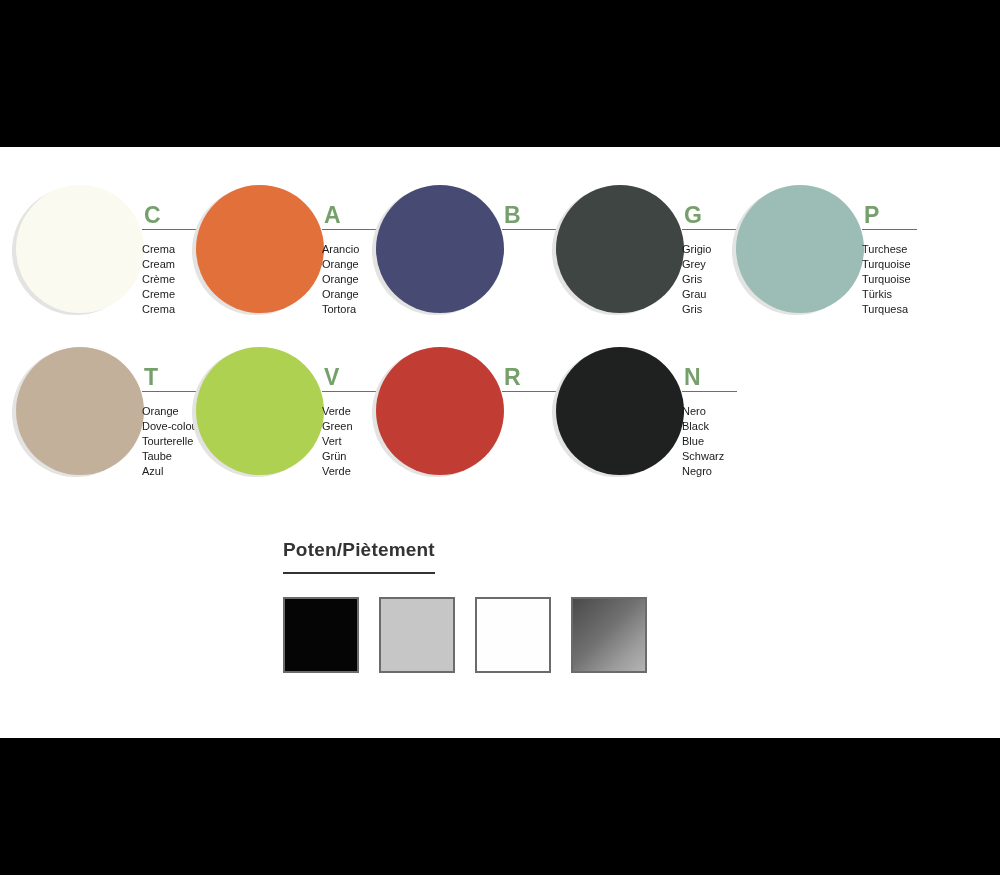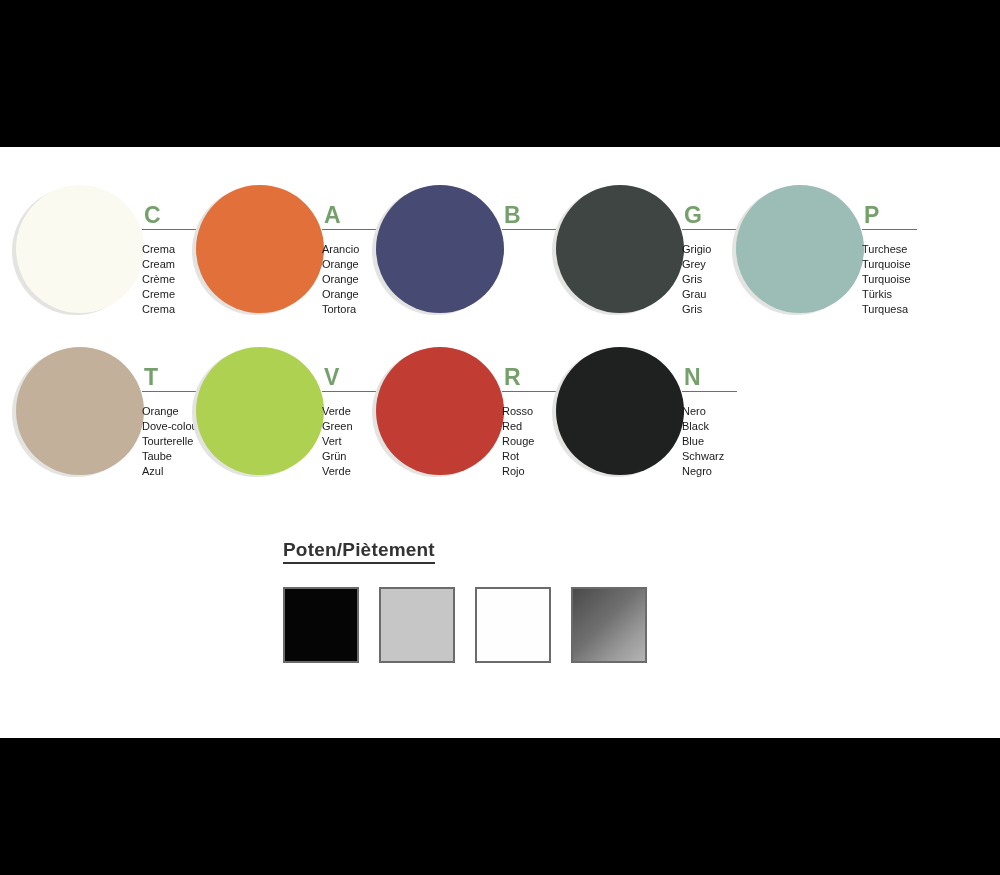--- a/index.html
+++ b/index.html
@@ -272,13 +272,6 @@
           <div class="info">
             <div class="code" style="color: rgb(118, 160, 107);">R</div>
             <div class="rule"></div>
-            <div class="names">
-              <div>Rosso</div>
-              <div>Red</div>
-              <div>Rouge</div>
-              <div>Rot</div>
-              <div>Rojo</div>
-            </div>
           </div>
         </div>
         <div class="swatch" style="left: 552px;">

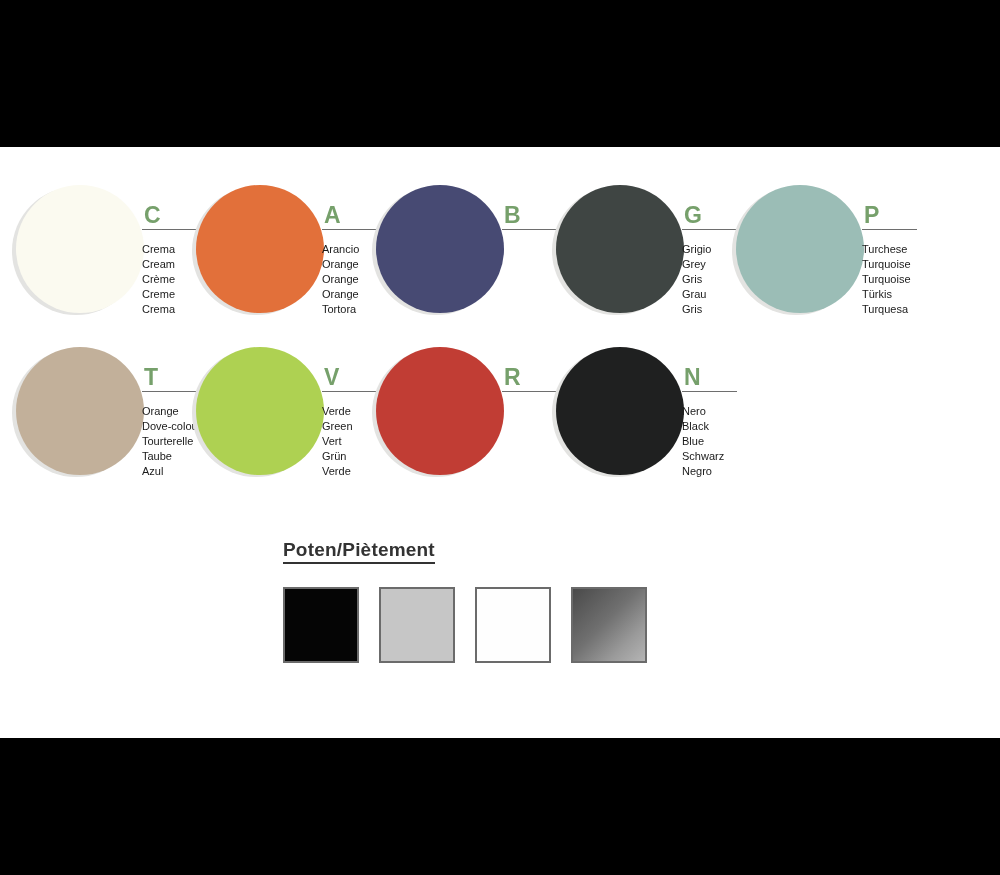--- a/index.html
+++ b/index.html
@@ -123,7 +123,7 @@
     letter-spacing: 0.2px;
     border-bottom: 2px solid #333333;
     display: inline-block;
-    padding-bottom: 1px;
+    padding-bottom: 11px;
     line-height: 22px;
   }
   #base-squares {

